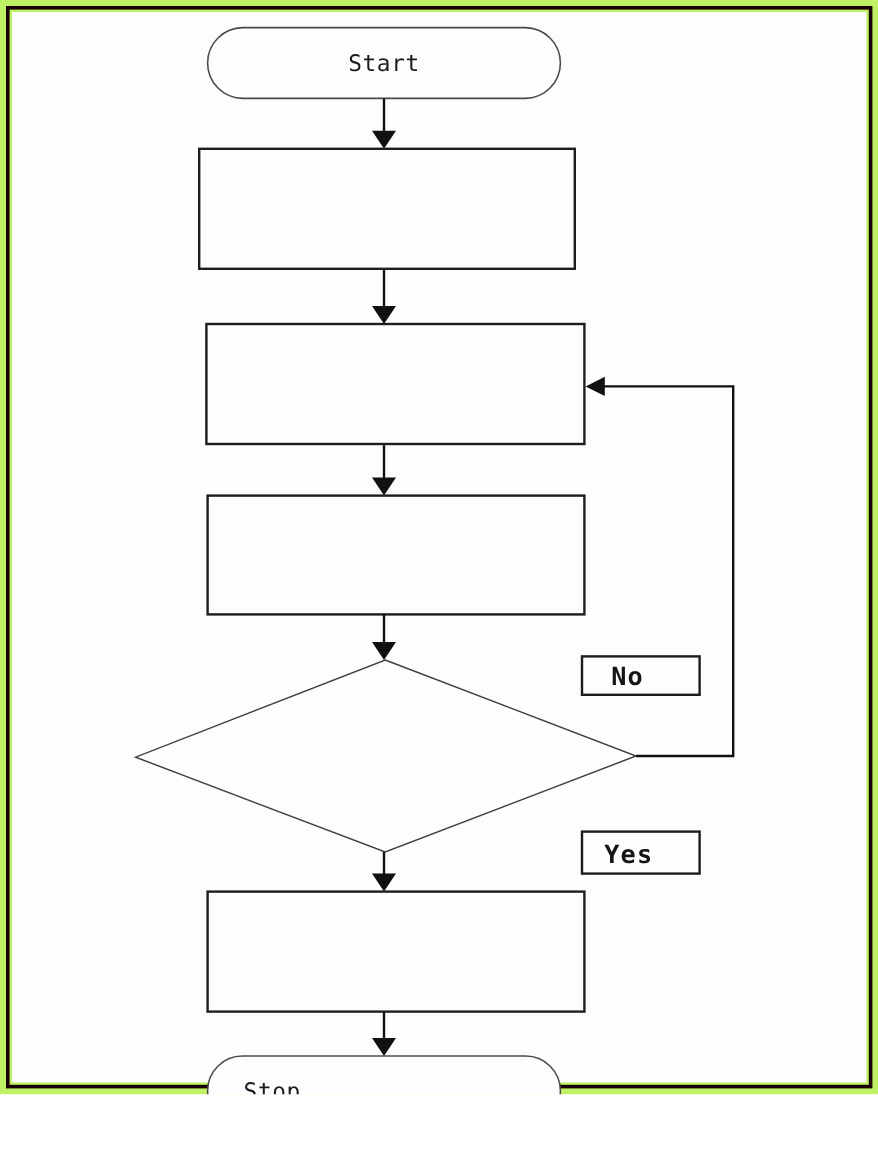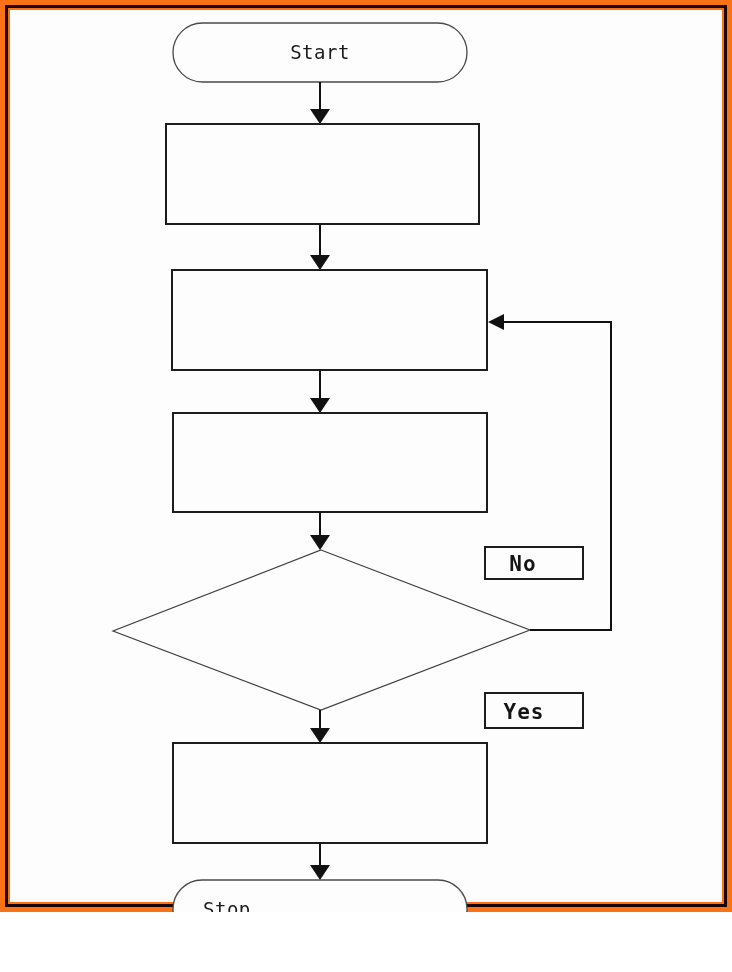--- a/index.html
+++ b/index.html
@@ -13,7 +13,7 @@
     width: 732px;
     height: 912px;
     overflow: hidden;
-    background: #f97316; 
+    background: #bef264; 
   }
   .frame-black {
     position: absolute;

